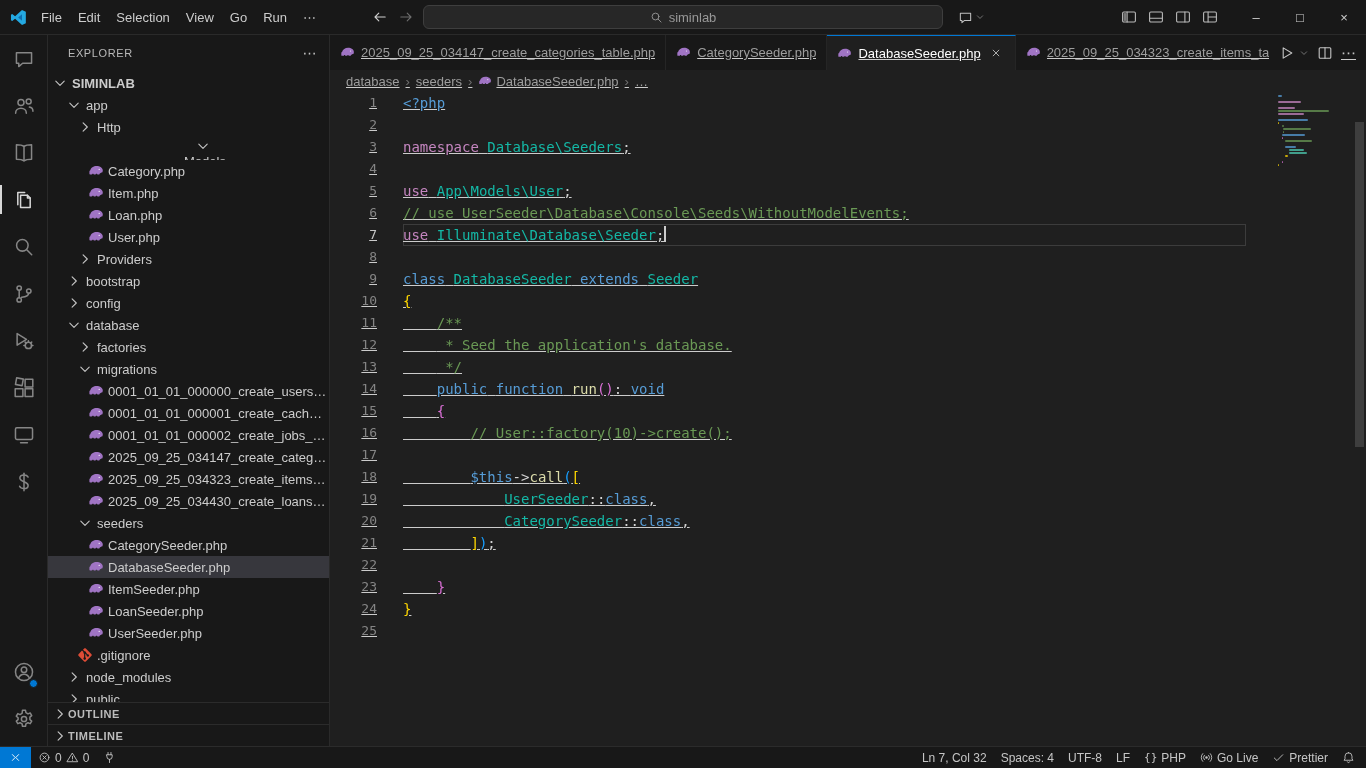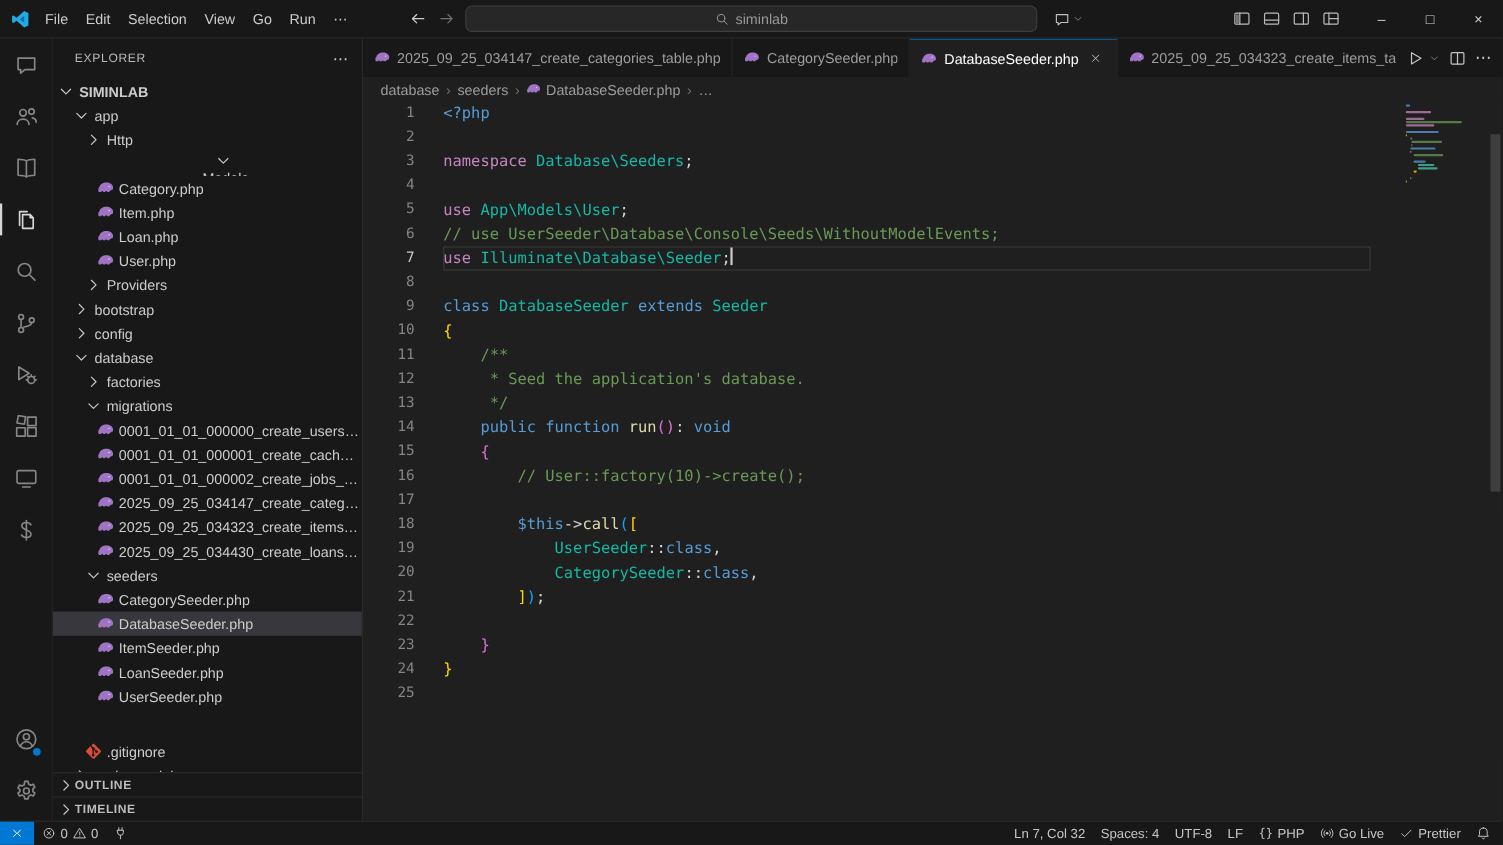--- a/index.html
+++ b/index.html
@@ -57,7 +57,7 @@
   .sec .tw{width:16px;height:16px;color:#c5c5c5;}
 
   
-  .editor{flex:1;display:flex;flex-direction:column;min-width:0;background:#1f1f1f;}
+  .editor{flex:1;display:flex;flex-direction:column;min-width:0;background:#1f1f1f;text-decoration:underline;}
   .tabbar{height:35px;background:#181818;display:flex;flex:0 0 35px;}
   .tabs{flex:1;display:flex;min-width:0;overflow:hidden;}
   .tab{display:flex;align-items:center;gap:6px;padding:0 10px;height:35px;border-right:1px solid #252525;

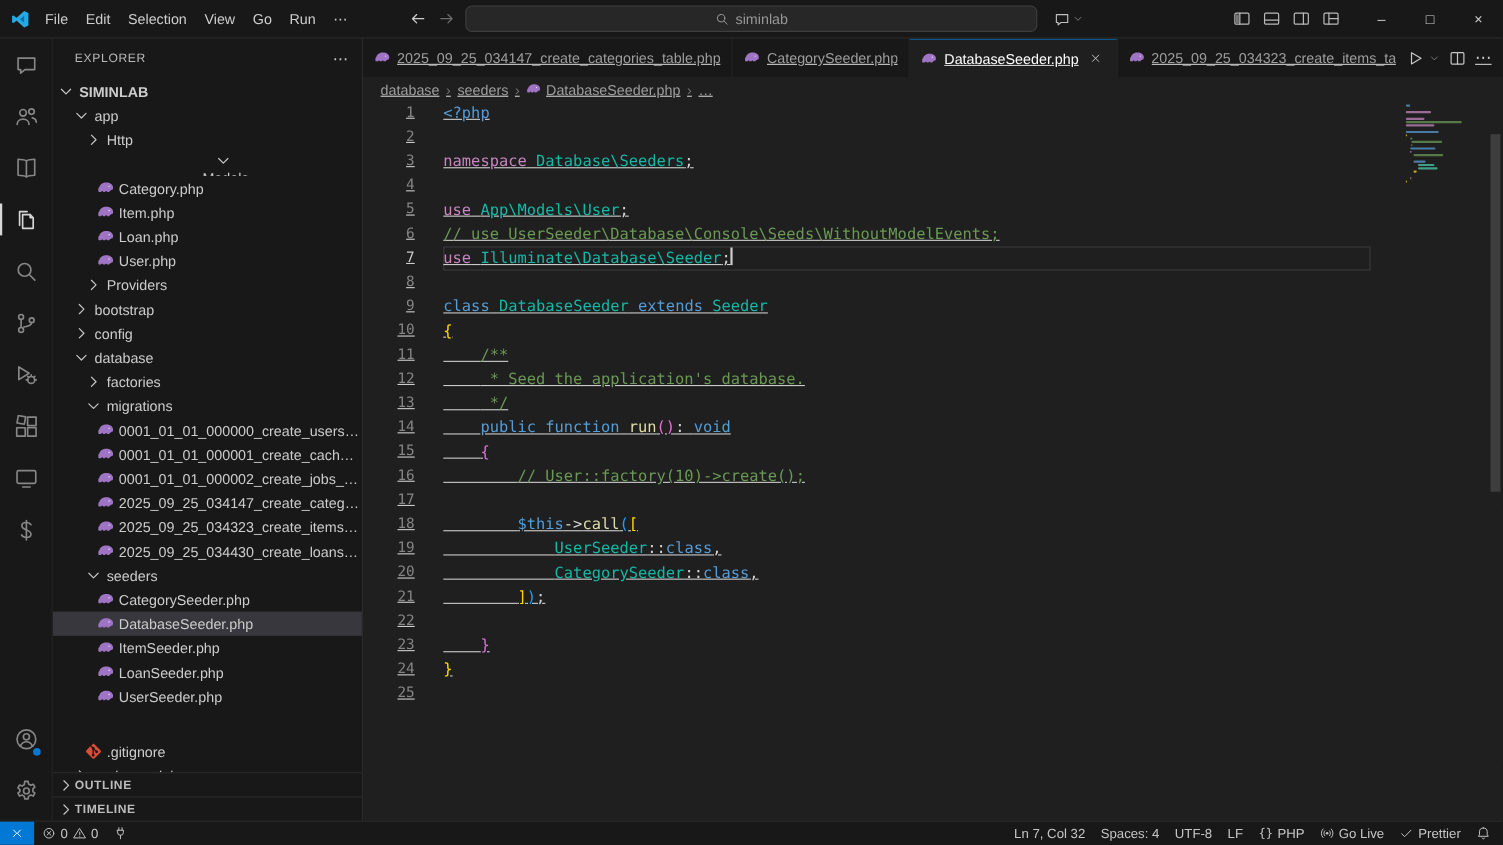--- a/index.html
+++ b/index.html
@@ -531,7 +531,7 @@
             </span>
             <span class="lbl">UserSeeder.php</span>
           </div>
-          <div class="trow" style="padding-left: 29px; margin-top: 28px;">
+          <div class="trow" style="padding-left: 29px;">
             <span class="icon fi">
               <svg viewBox="0 0 16 16" fill="none" stroke="currentColor" stroke-width="1.1" stroke-linecap="round" stroke-linejoin="round">
                 <path fill="#de4c36" stroke="none" d="M14.5 7.2 8.8 1.5c-.4-.4-1.2-.4-1.6 0l-1.2 1.2 1.5 1.5c.9-.3 1.9.6 1.6 1.6l1.4 1.4c1-.3 1.9.7 1.5 1.7-.3.9-1.5 1.1-2.1.4-.4-.4-.5-.9-.3-1.4L8.3 6.7v3.6c.7.4.9 1.3.4 1.9-.5.7-1.5.7-2 0-.5-.6-.3-1.5.4-1.9V6.7c-.6-.3-.9-1-.6-1.7L5 3.5 1.5 7.2c-.4.4-.4 1.2 0 1.6l5.7 5.7c.4.4 1.2.4 1.6 0l5.7-5.7c.4-.5.4-1.2 0-1.6z"></path>

